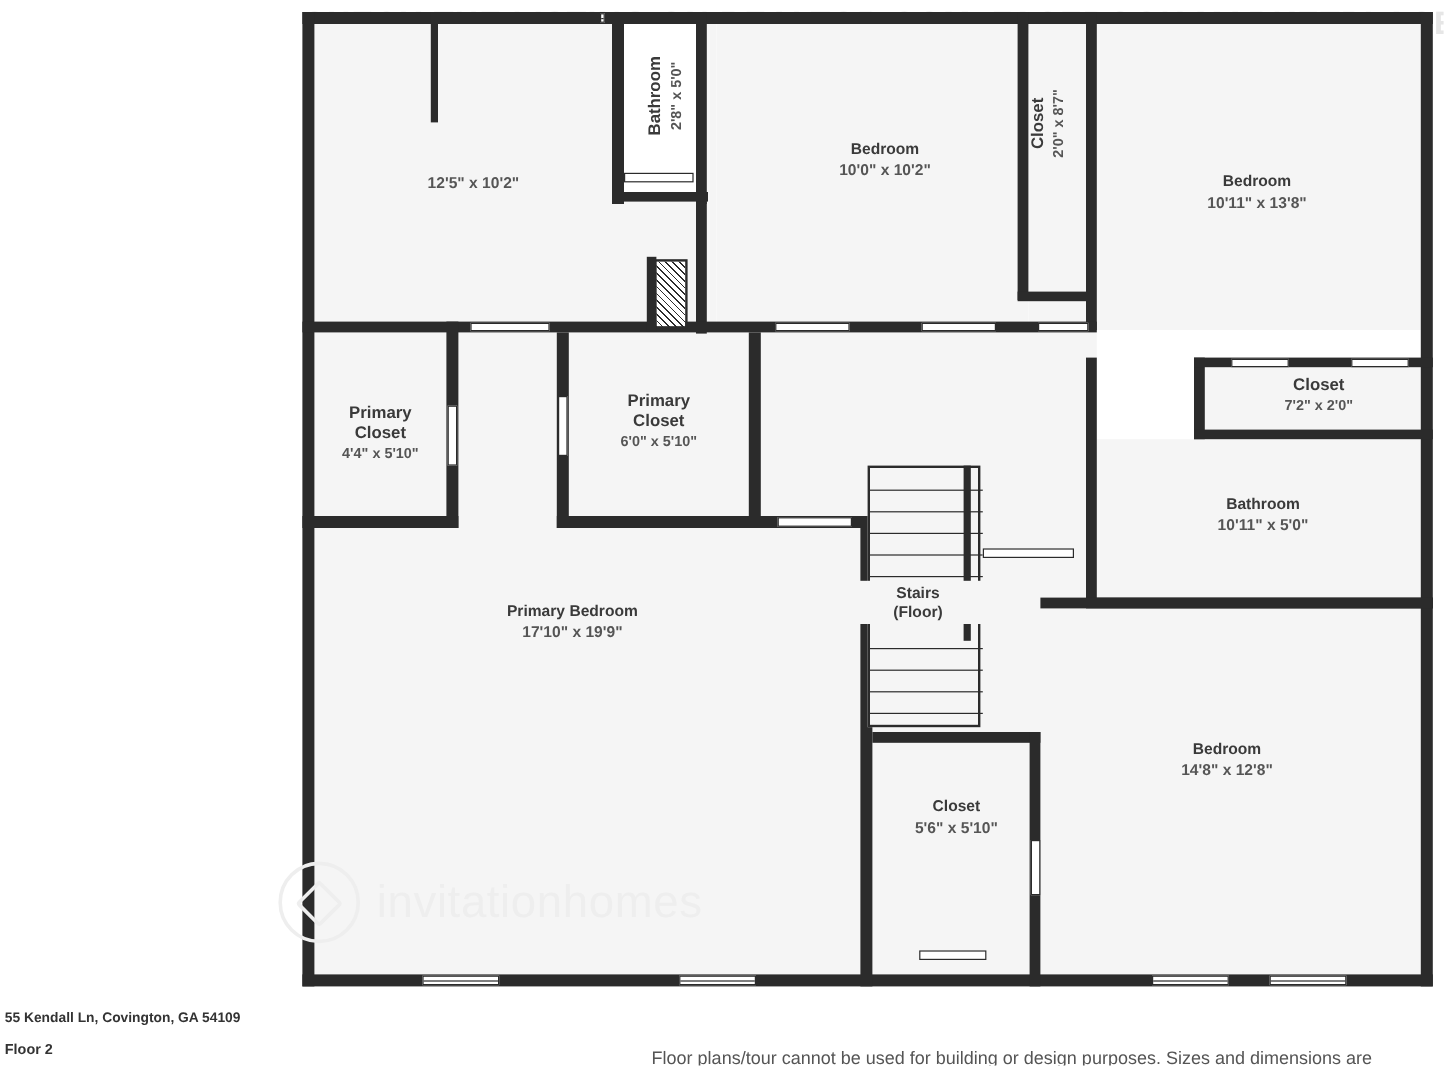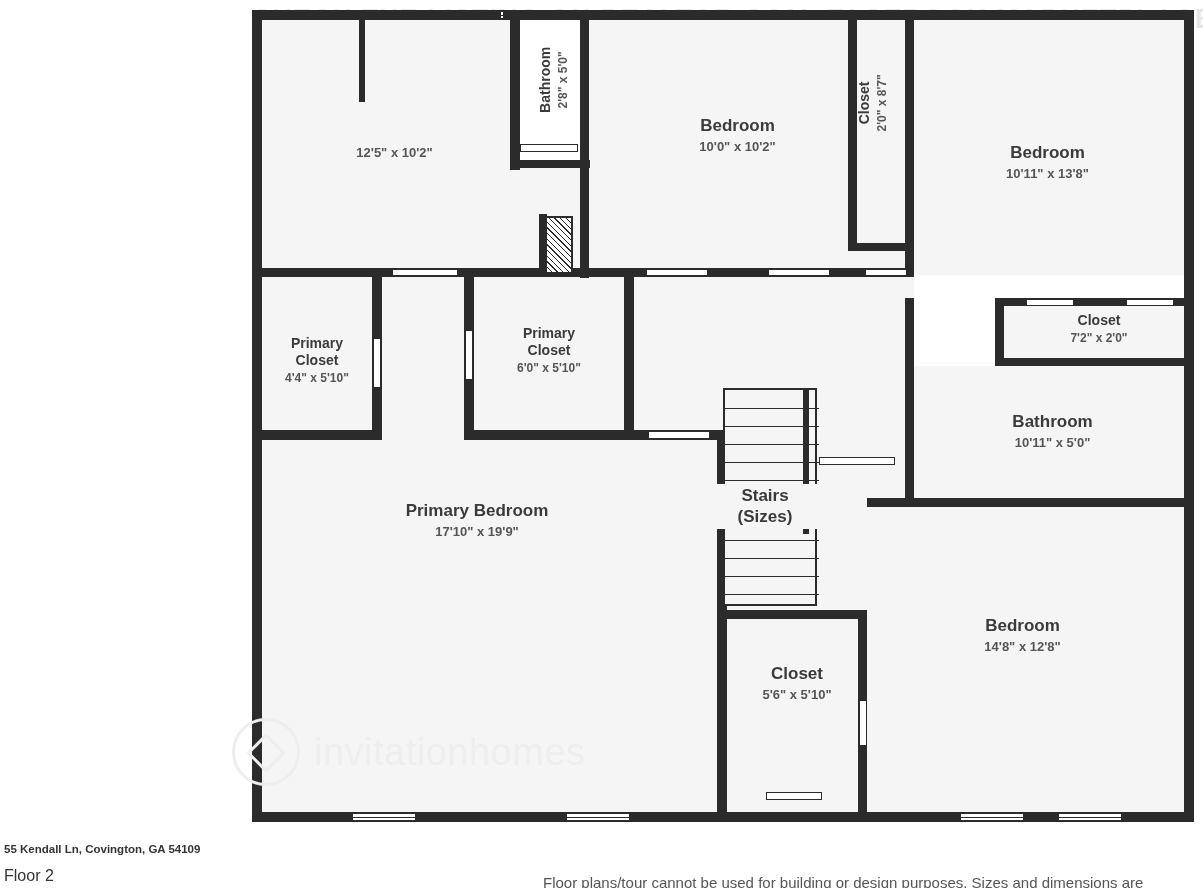--- a/index.html
+++ b/index.html
@@ -56,7 +56,7 @@
 
   
   .label{position:absolute;text-align:center;line-height:1.22;pointer-events:none;}
-  .label .nm{font-size:17px;font-weight:700;color:#3a3a3a;display:block;}
+  .label .nm{font-size:13px;font-weight:700;color:#3a3a3a;display:block;}
   .label .dm{font-size:13px;font-weight:600;color:#555;display:block;margin-top:2px;}
   .label.sm .nm{font-size:14px;}
   .label.sm .dm{font-size:12px;}

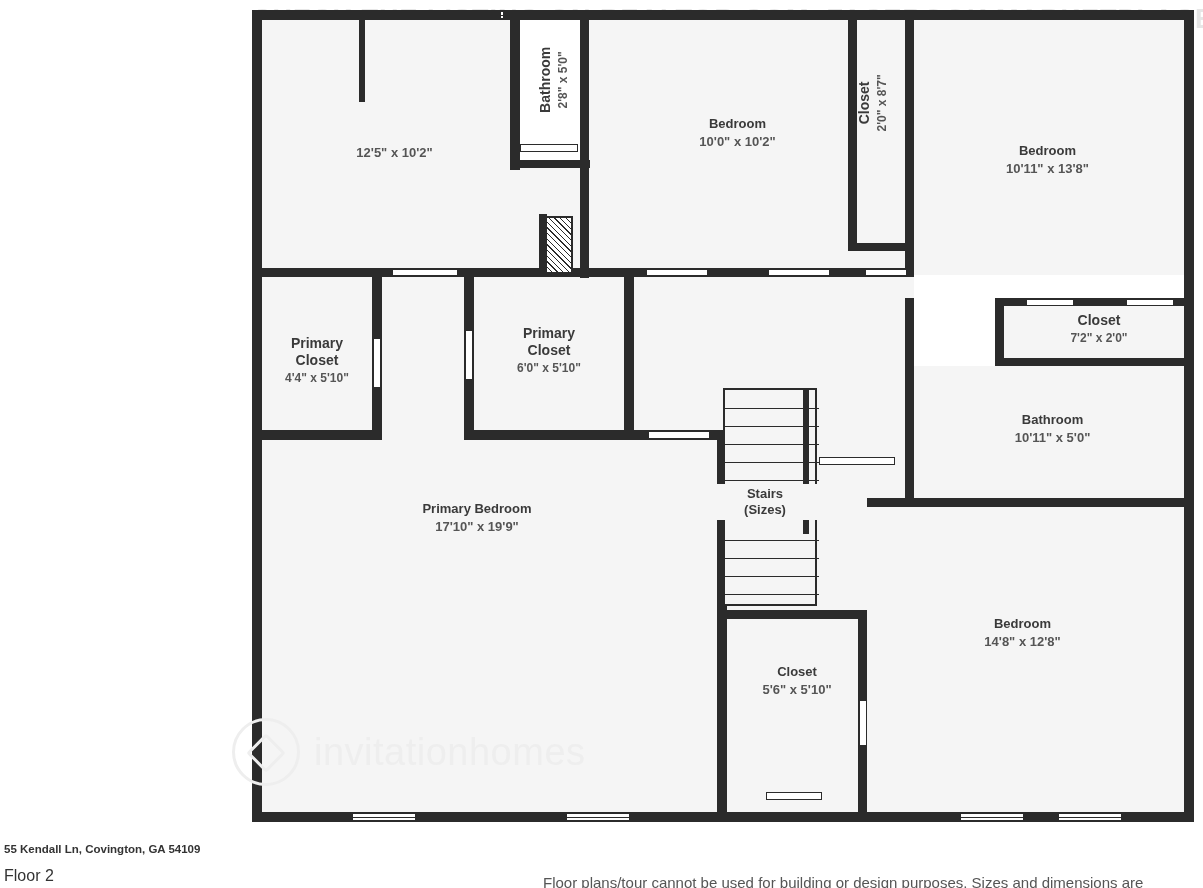--- a/index.html
+++ b/index.html
@@ -232,7 +232,7 @@
 
   <div class="label" style="left:700px;top:484px;width:130px;background:#f5f5f5;padding:2px 0;">
     <span class="nm">Stairs</span>
-    <span class="nm">(Sizes)</span>
+    <span class="nm">(Floor)</span>
   </div>
 
   <div class="label" style="left:727px;top:664px;width:140px;">

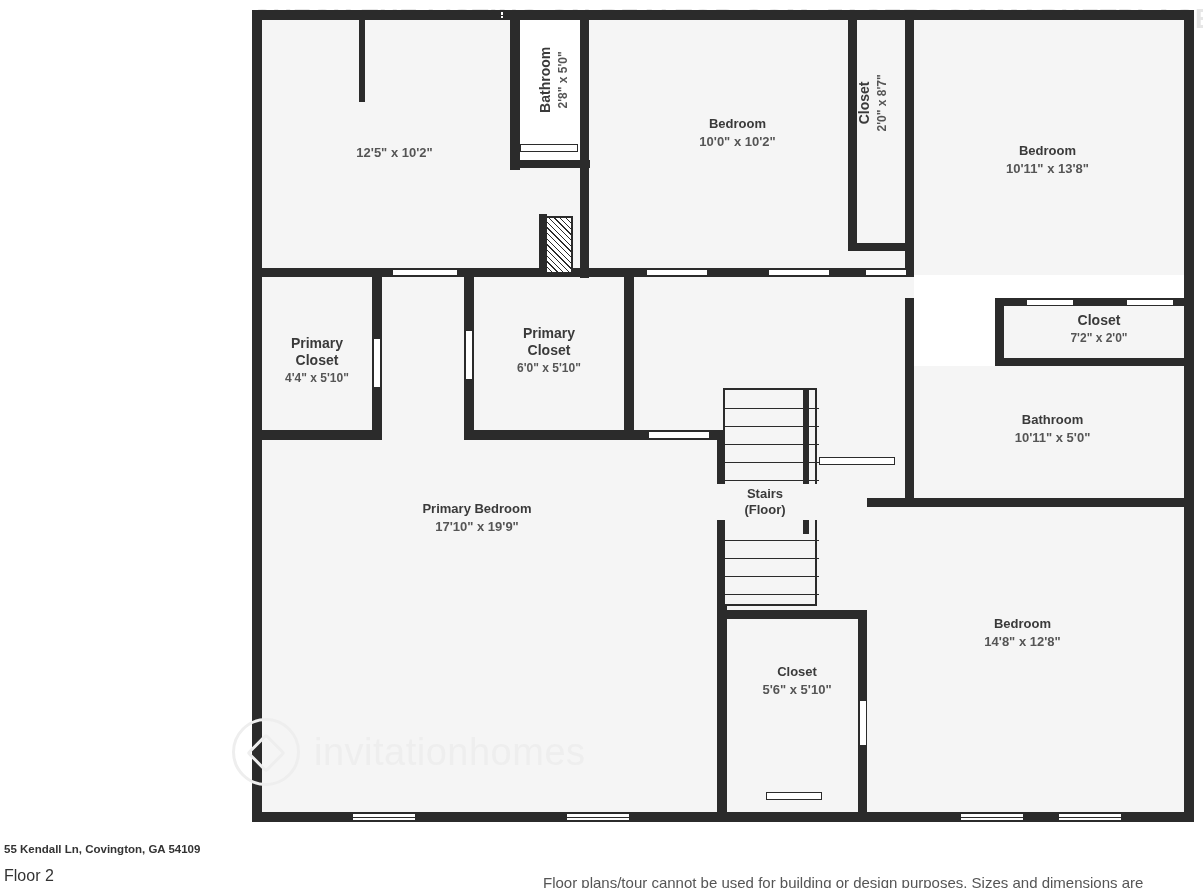--- a/index.html
+++ b/index.html
@@ -64,7 +64,7 @@
 
   
   .addr{position:absolute;left:4px;top:843px;font-size:11.5px;color:#333;font-weight:600;}
-  .floor{position:absolute;left:4px;top:867px;font-size:16px;color:#333;font-weight:400;}
+  .floor{position:absolute;left:4px;top:867px;font-size:12px;color:#333;font-weight:700;}
   .disclaimer{position:absolute;left:523px;top:874px;font-size:15px;color:#555;margin-left:20px;}
 </style>
 </head>

